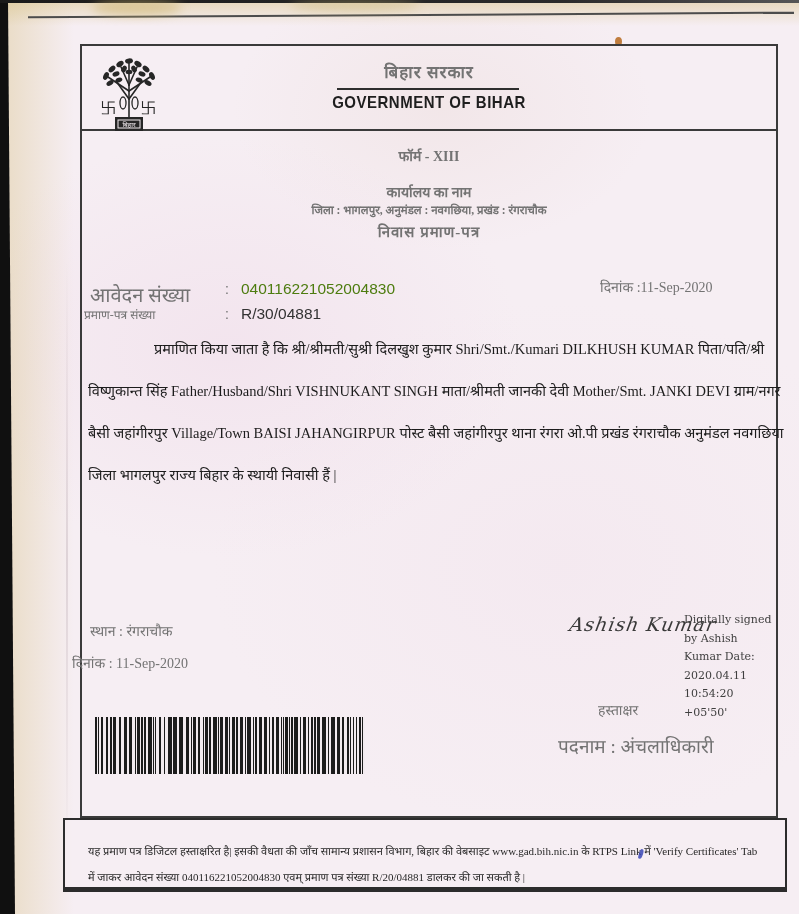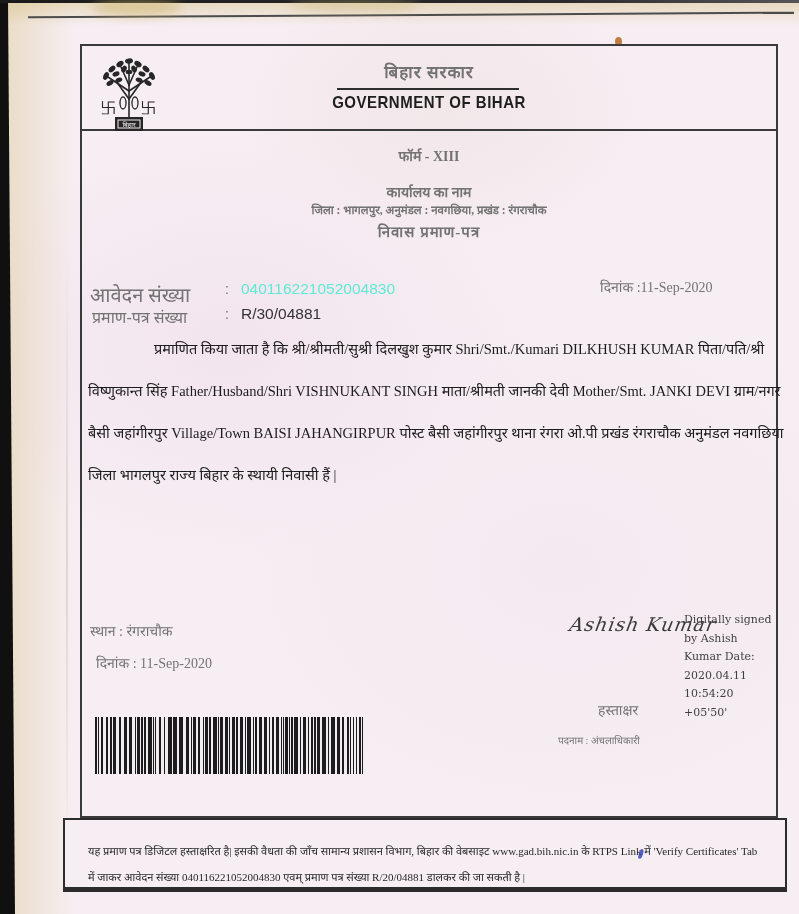--- a/index.html
+++ b/index.html
@@ -66,7 +66,7 @@
 
   .meta-label1{left:90px;top:281px;font-size:20px;}
   .meta-colon1{left:225px;top:281px;font-size:14px;}
-  .meta-val1{left:241px;top:280px;font-size:15.5px;color:#5eead4;}
+  .meta-val1{left:241px;top:280px;font-size:15.5px;color:#4d7c0f;}
   .meta-label2{left:92px;top:306px;font-size:16px;}
   .meta-colon2{left:225px;top:306px;font-size:14px;}
   .meta-val2{left:241px;top:305px;font-size:15.5px;color:#333;}

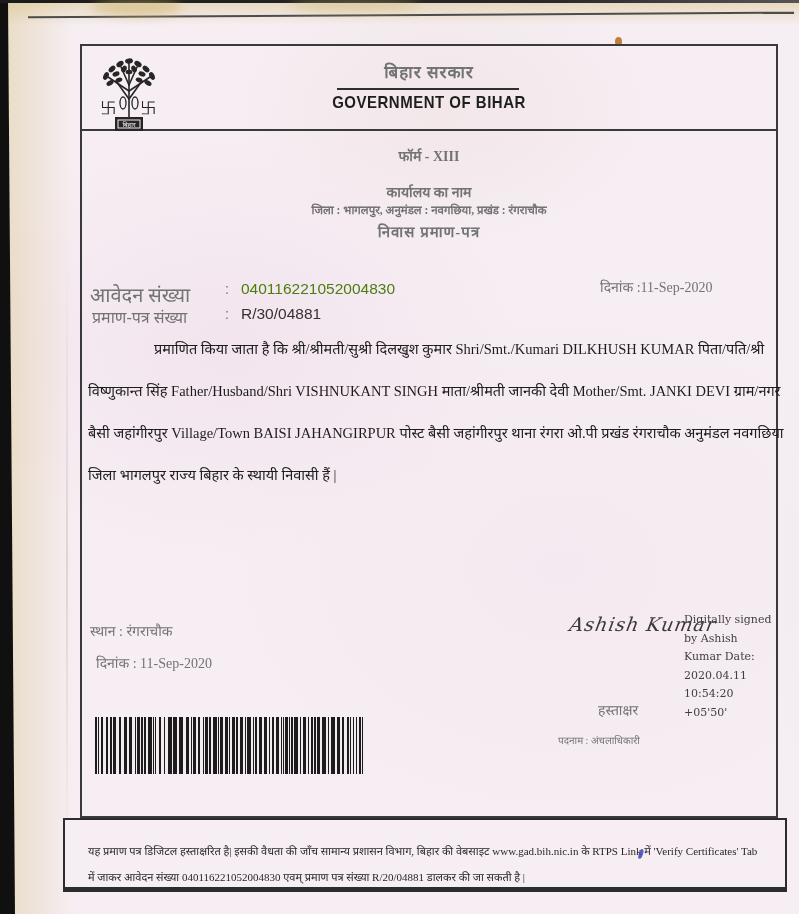--- a/index.html
+++ b/index.html
@@ -67,7 +67,7 @@
   .meta-label1{left:90px;top:281px;font-size:20px;}
   .meta-colon1{left:225px;top:281px;font-size:14px;}
   .meta-val1{left:241px;top:280px;font-size:15.5px;color:#4d7c0f;}
-  .meta-label2{left:92px;top:306px;font-size:16px;}
+  .meta-label2{left:84px;top:306px;font-size:12px;}
   .meta-colon2{left:225px;top:306px;font-size:14px;}
   .meta-val2{left:241px;top:305px;font-size:15.5px;color:#333;}
   .meta-date{left:600px;top:277px;width:170px;text-align:left;font-size:14px;}

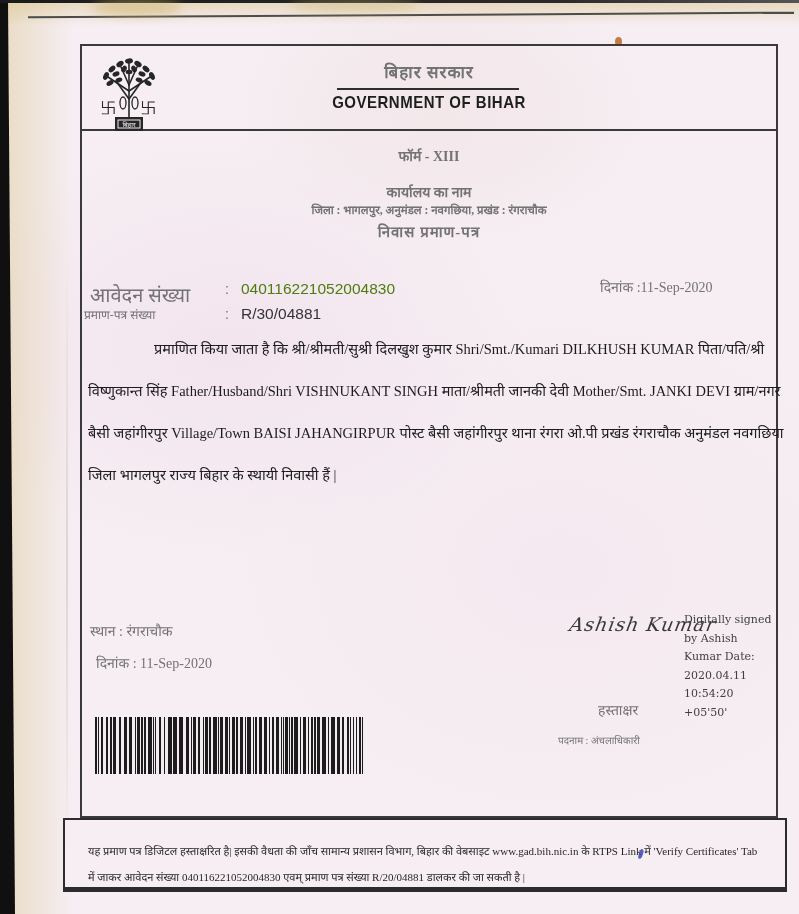--- a/index.html
+++ b/index.html
@@ -79,7 +79,7 @@
   .bl4{top:464px;}
 
   .place{left:90px;top:621px;font-size:14px;}
-  .date2{left:96px;top:653px;font-size:14px;text-align:right;}
+  .date2{left:72px;top:653px;font-size:14px;text-align:right;}
 
   .sig-script{left:570px;top:613px;font-family:"DejaVu Serif", serif;font-style:italic;
     font-size:19px;color:#3a3a3a;transform:skewX(-10deg);letter-spacing:1px;}

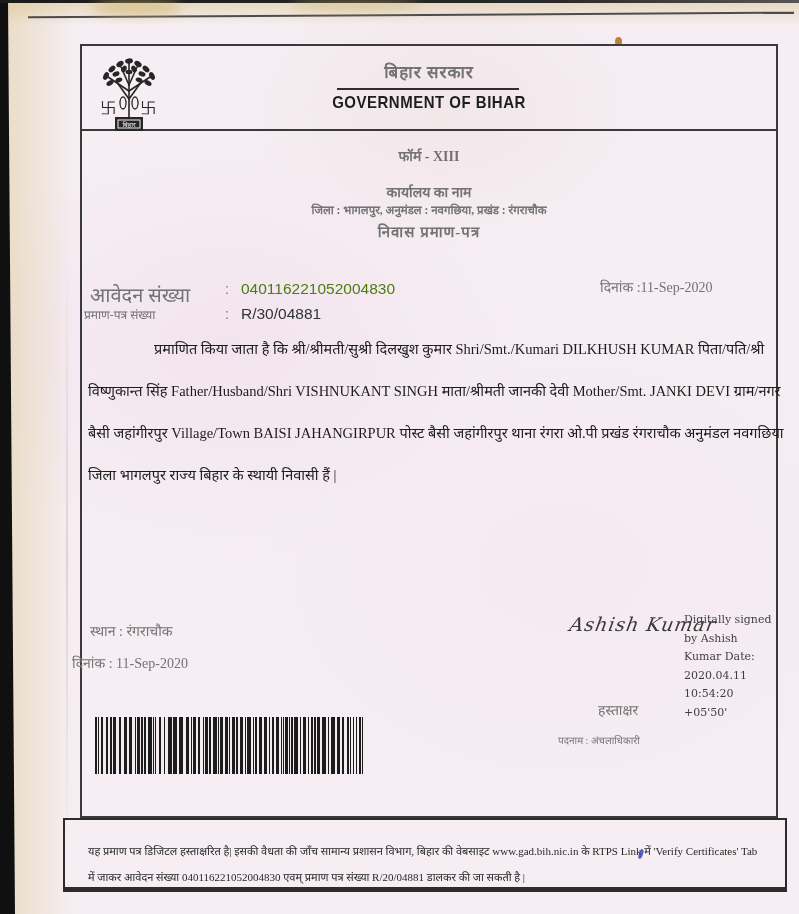--- a/index.html
+++ b/index.html
@@ -87,7 +87,7 @@
     color:#3f3f3f;font-family:"DejaVu Serif", serif;white-space:normal;}
   .sig-digital span{display:block;}
   .sig-label{left:598px;top:700px;font-size:14px;}
-  .designation{left:558px;top:733px;font-size:10px;text-align:right;}
+  .designation{left:558px;top:733px;font-size:19px;text-align:right;}
 
   .barcode{position:absolute;left:95px;top:717px;width:270px;height:57px;background:#f2ebef;}
   .barcode i{position:absolute;top:0;bottom:0;background:#1c1c1c;}

